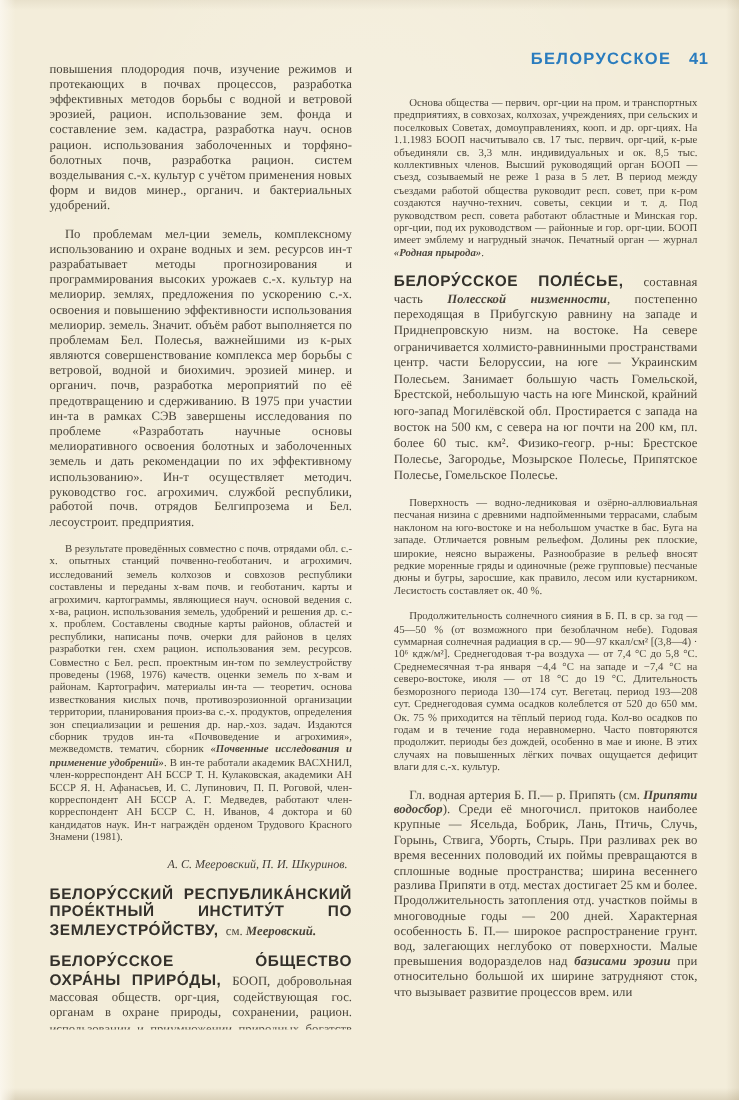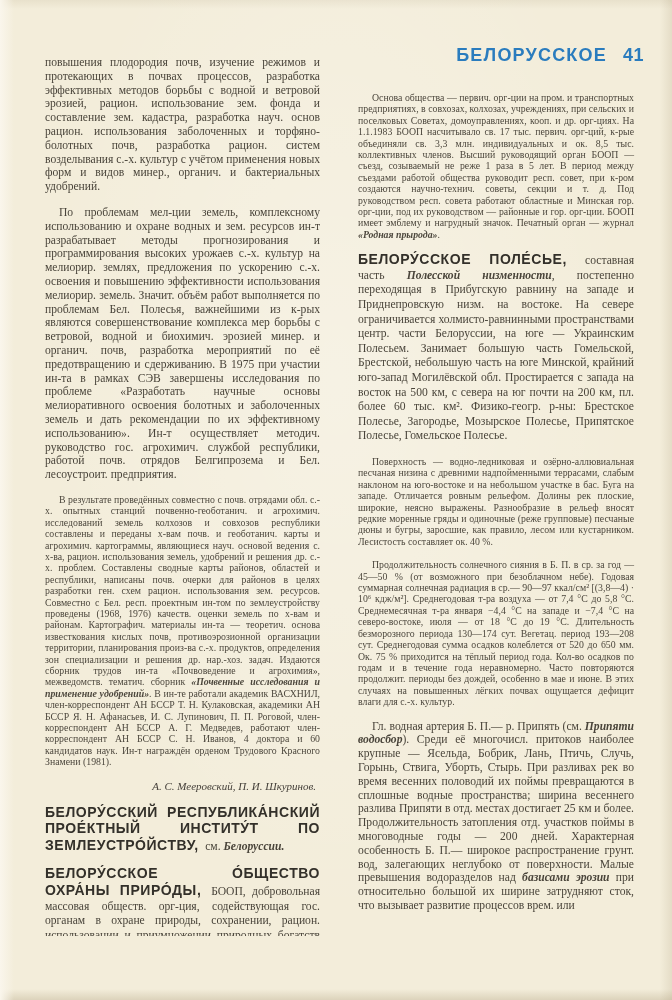--- a/index.html
+++ b/index.html
@@ -21,7 +21,7 @@
   .running-head{
     display:flex;justify-content:flex-end;align-items:baseline;gap:16px;
     font-family:"Liberation Sans", sans-serif;font-weight:bold;
-    color:#2a7cbe;font-size:18px;letter-spacing:1.2px;
+    color:#2a7cbe;font-size:15px;letter-spacing:1.2px;
     margin:1px 2px 26px 0;
   }
   .running-head .rh-num{letter-spacing:0.5px;}

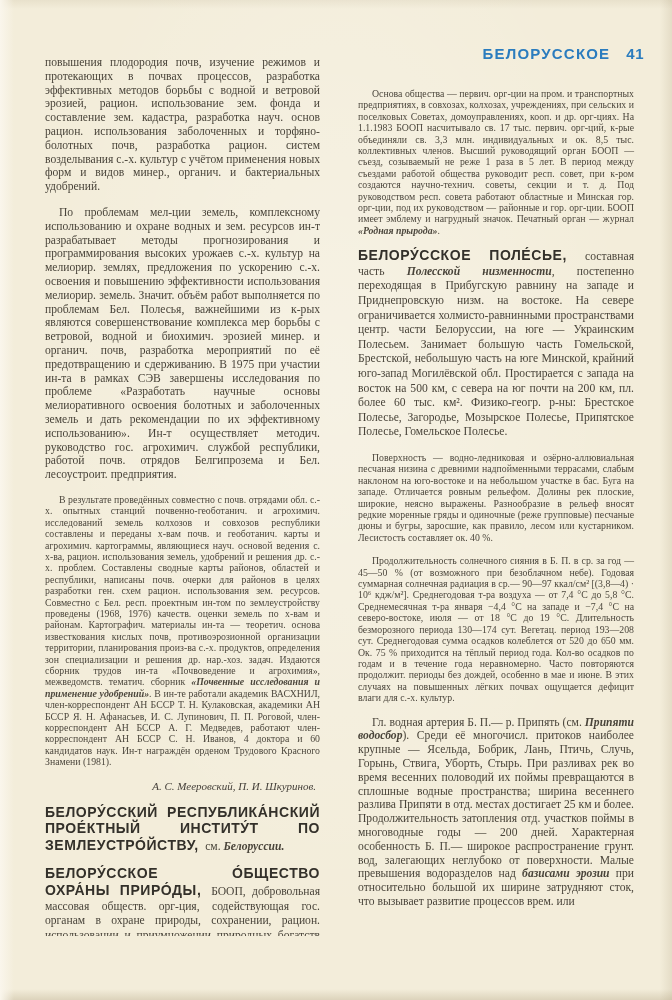--- a/index.html
+++ b/index.html
@@ -46,7 +46,7 @@
       <p class="reg ind"><span>По проблемам мел-ции земель, комплексному использованию и охране водных и зем. ресурсов ин-т разрабатывает методы прогнозирования и программирования высоких урожаев с.-х. культур на мелиорир. землях, предложения по ускорению с.-х. освоения и повышению эффективности использования мелиорир. земель. Значит. объём работ выполняется по проблемам Бел. Полесья, важнейшими из к-рых являются совершенствование комплекса мер борьбы с ветровой, водной и биохимич. эрозией минер. и органич. почв, разработка мероприятий по её предотвращению и сдерживанию. В 1975 при участии ин-та в рамках СЭВ завершены исследования по проблеме «Разработать научные основы мелиоративного освоения болотных и заболоченных земель и дать рекомендации по их эффективному использованию». Ин-т осуществляет методич. руководство гос. агрохимич. службой республики, работой почв. отрядов Белгипрозема и Бел. лесоустроит. предприятия.</span></p>
       <p class="sm ind"><span>В результате проведённых совместно с почв. отрядами обл. с.-х. опытных станций почвенно-геоботанич. и агрохимич. исследований земель колхозов и совхозов республики составлены и переданы х-вам почв. и геоботанич. карты и агрохимич. картограммы, являющиеся науч. основой ведения с. х-ва, рацион. использования земель, удобрений и решения др. с.-х. проблем. Составлены сводные карты районов, областей и республики, написаны почв. очерки для районов в целях разработки ген. схем рацион. использования зем. ресурсов. Совместно с Бел. респ. проектным ин-том по землеустройству проведены (1968, 1976) качеств. оценки земель по х-вам и районам. Картографич. материалы ин-та — теоретич. основа известкования кислых почв, противоэрозионной организации территории, планирования произ-ва с.-х. продуктов, определения зон специализации и решения др. нар.-хоз. задач. Издаются сборник трудов ин-та «Почвоведение и агрохимия», межведомств. тематич. сборник </span><span class="i">«Почвенные исследования и применение удобрений»</span><span>. В ин-те работали академик ВАСХНИЛ, член-корреспондент АН БССР Т. Н. Кулаковская, академики АН БССР Я. Н. Афанасьев, И. С. Лупинович, П. П. Роговой, член-корреспондент АН БССР А. Г. Медведев, работают член-корреспондент АН БССР С. Н. Иванов, 4 доктора и 60 кандидатов наук. Ин-т награждён орденом Трудового Красного Знамени (1981).</span></p>
       <p class="byline"><span>А. С. Мееровский, П. И. Шкуринов.</span></p>
-      <p class="entry"><span class="b">БЕЛОРУ́ССКИЙ РЕСПУБЛИКА́НСКИЙ ПРОЕ́КТНЫЙ ИНСТИТУ́Т ПО ЗЕМЛЕУСТРО́ЙСТВУ, </span><span>см. </span><span class="i">Белоруссии.</span></p>
+      <p class="entry"><span class="b">БЕЛОРУ́ССКИЙ РЕСПУБЛИКА́НСКИЙ ПРОЕ́КТНЫЙ ИНСТИТУ́Т ПО ЗЕМЛЕУСТРО́ЙСТВУ, </span><span>см. </span><span class="i">Мееровский.</span></p>
       <p class="entry"><span class="b">БЕЛОРУ́ССКОЕ О́БЩЕСТВО ОХРА́НЫ ПРИРО́ДЫ, </span><span>БООП, добровольная массовая обществ. орг-ция, содействующая гос. органам в охране природы, сохранении, рацион. использовании и приумножении природных богатств республики. Основано в 1962. Осн. задачи: пропаганда ленинских идей, решений партии и правительства по вопросам охраны природы, знаний и достижений науки о природе, привлечение трудящихся к активной работе по охране природы, увеличению её богатств, озелене-</span></p>
     </div>
   <div class="col col-right">

